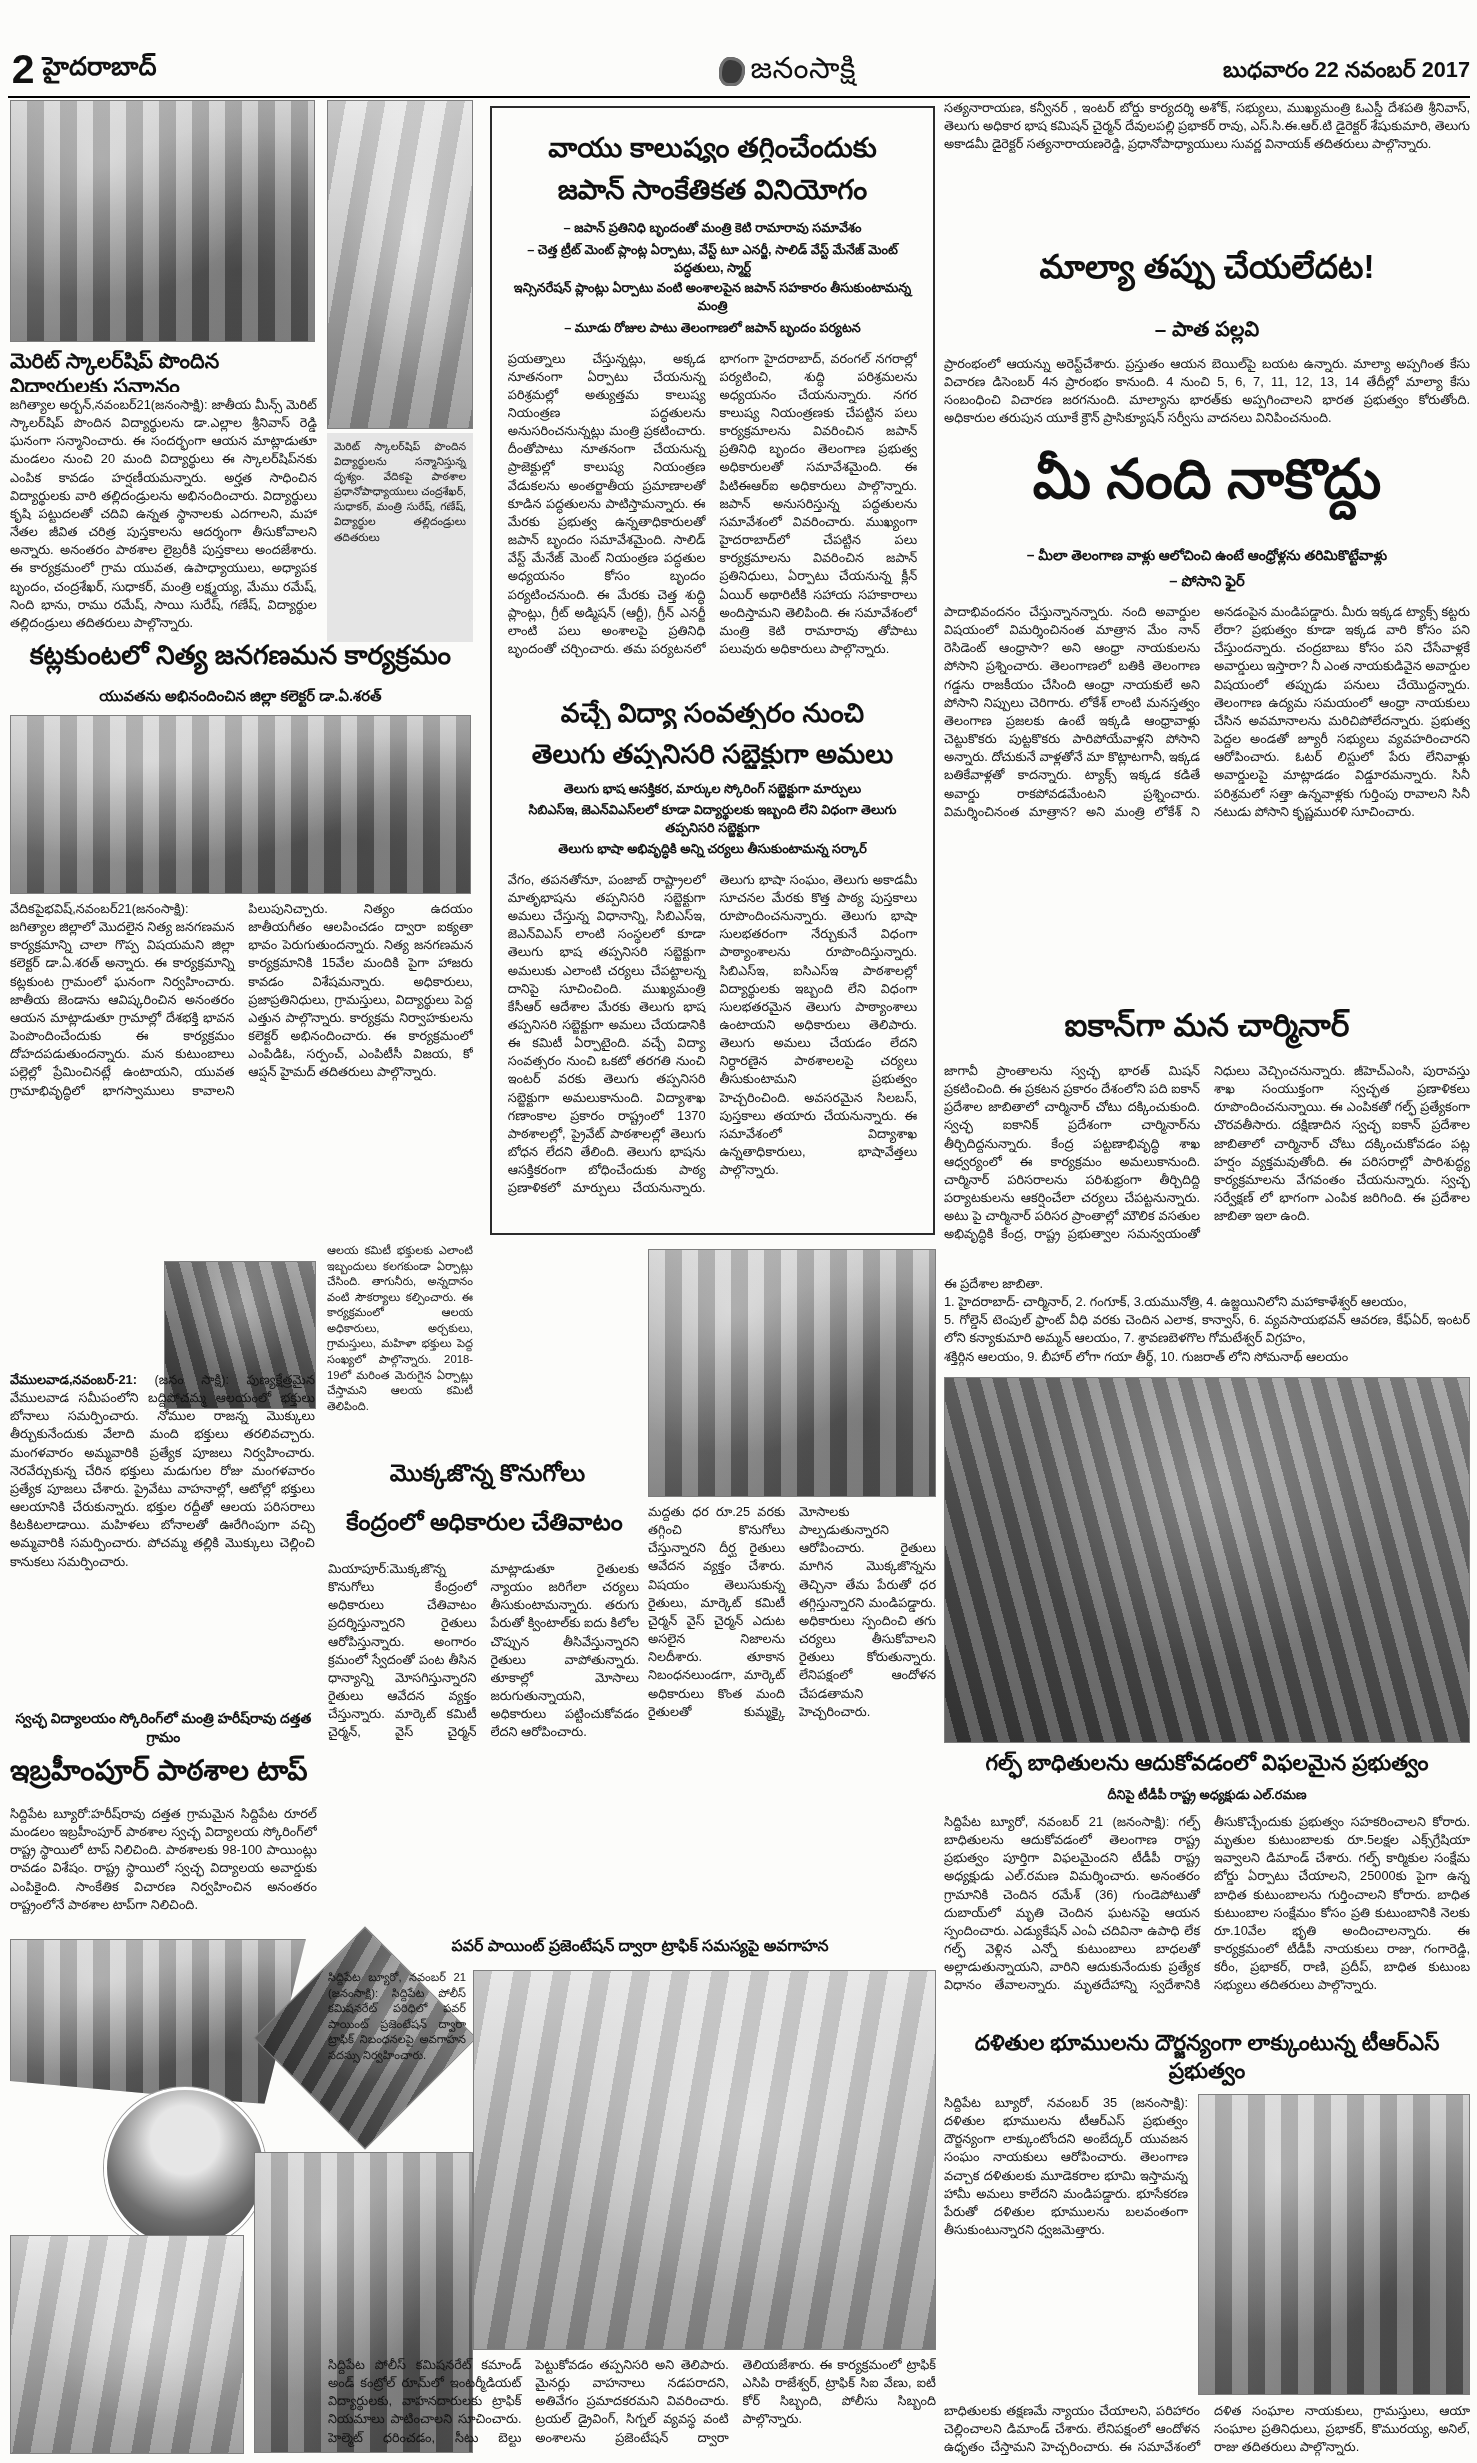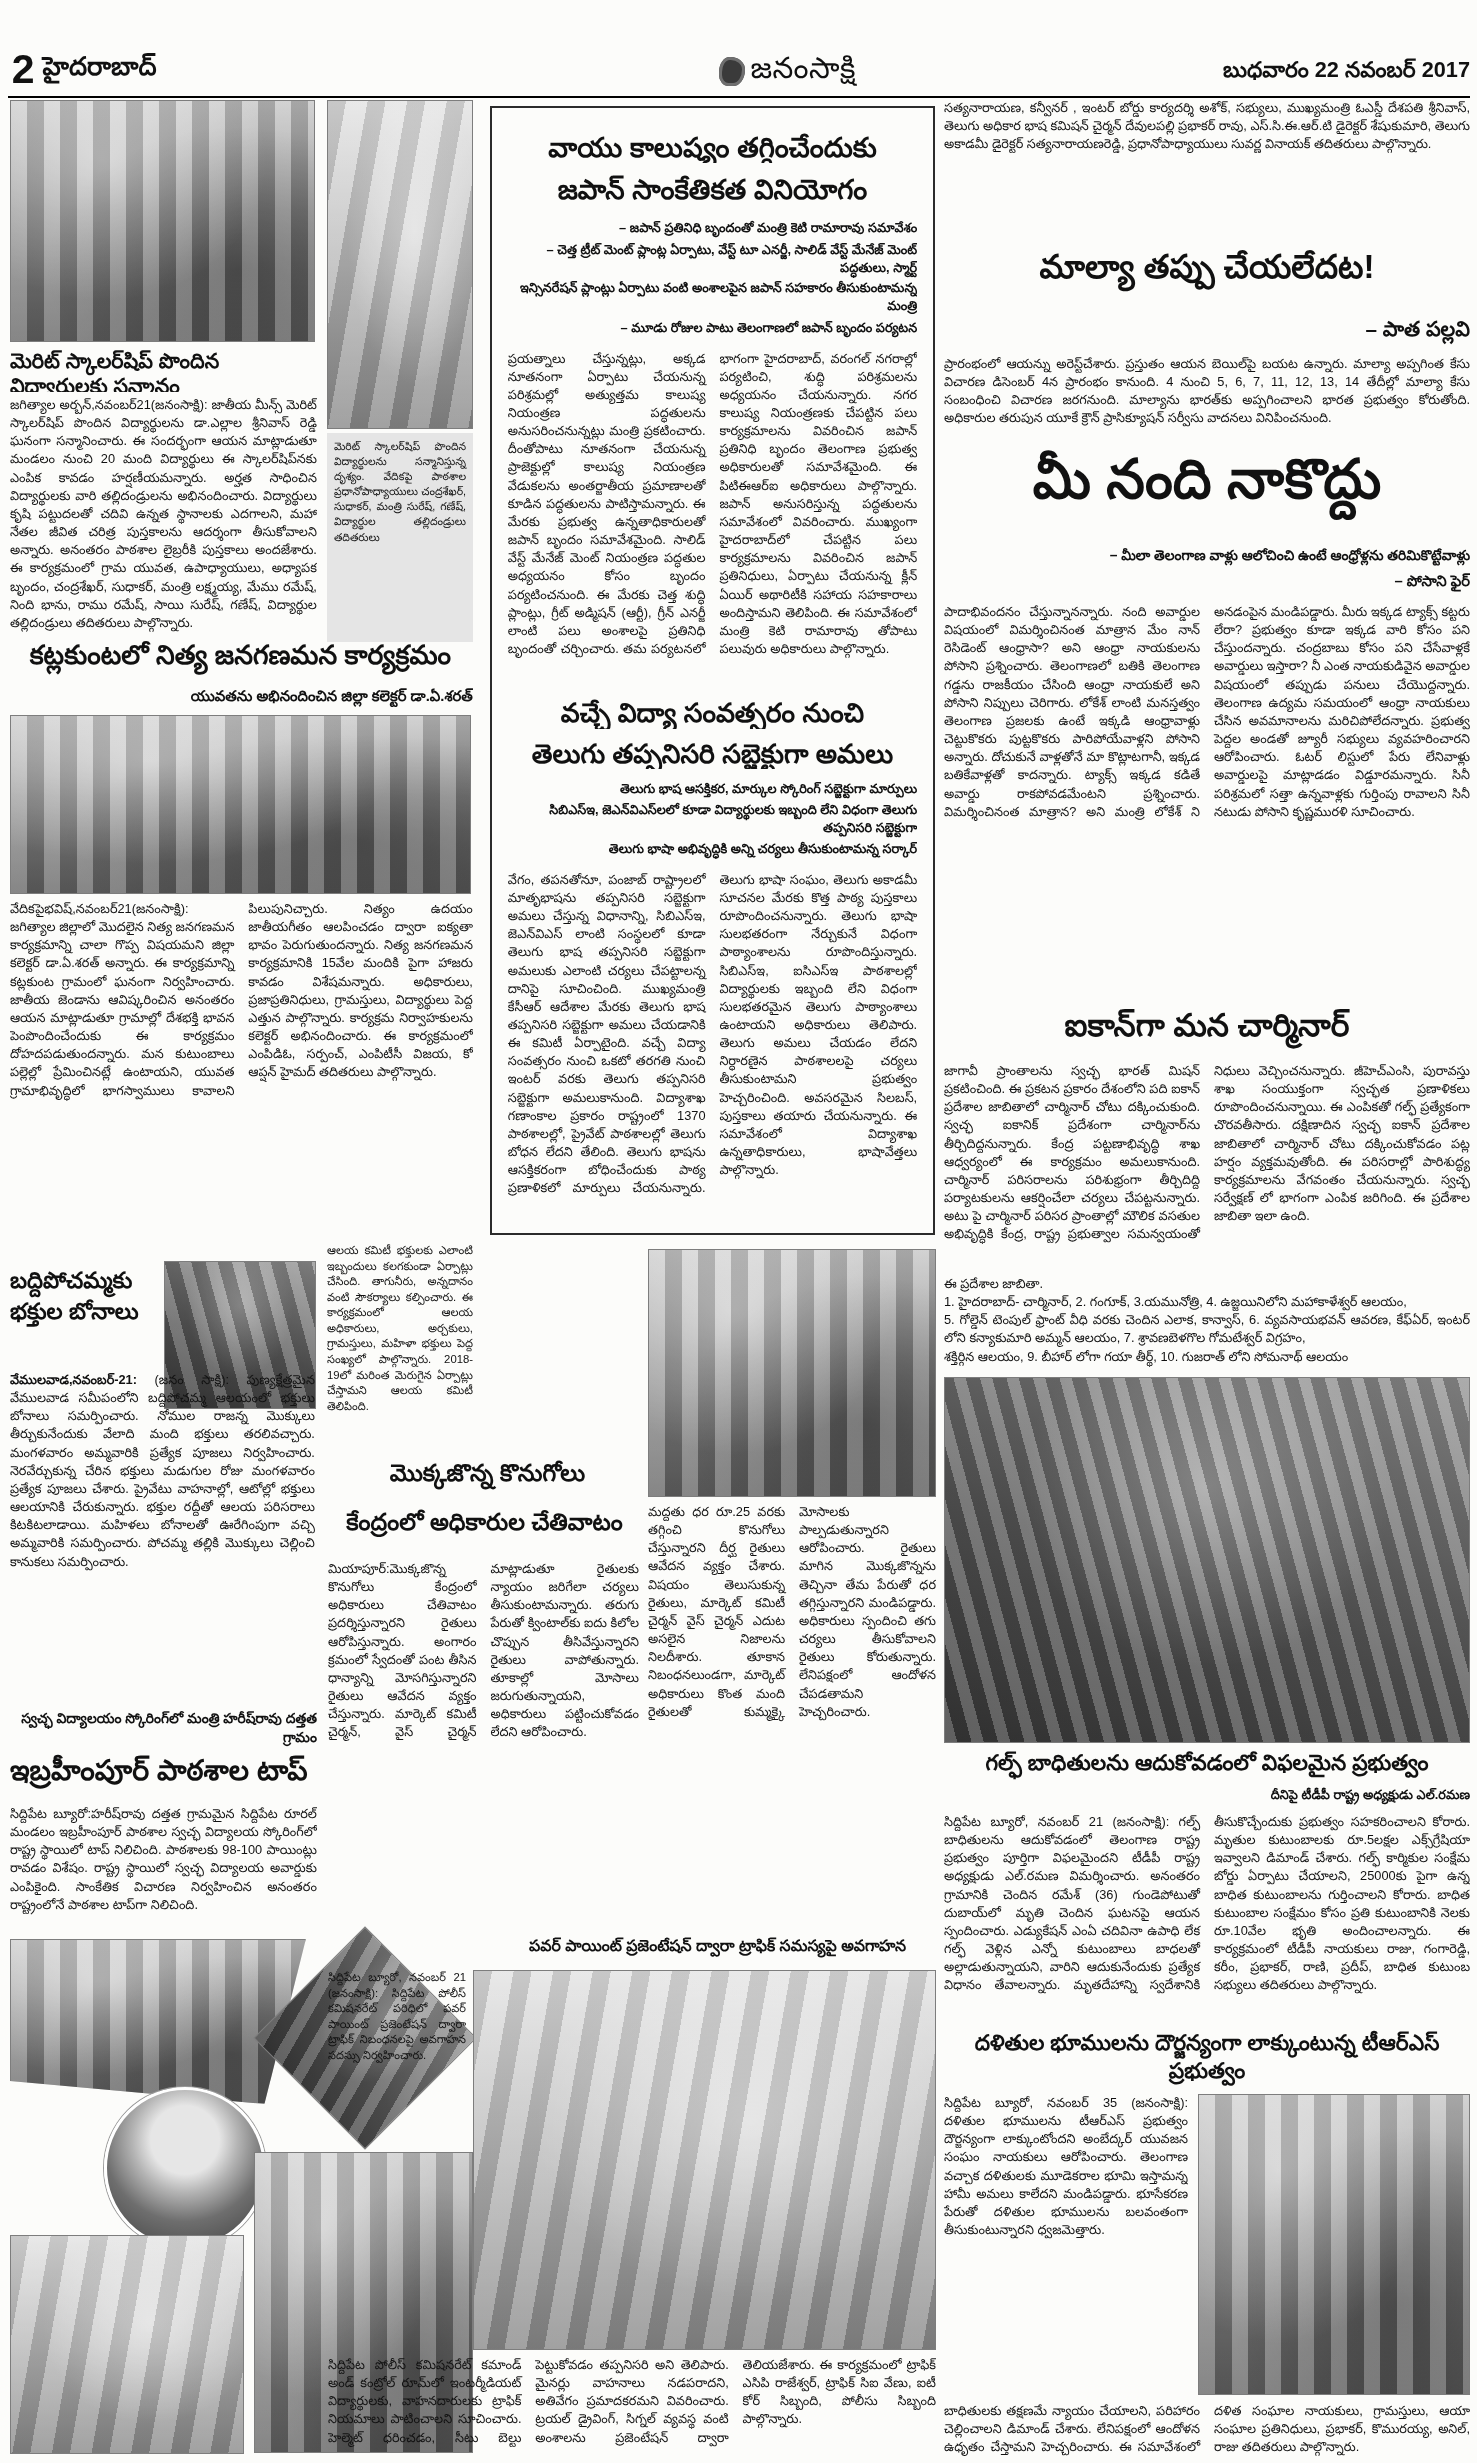--- a/index.html
+++ b/index.html
@@ -12,7 +12,7 @@
   .cols3{column-count:3;column-gap:13.8px;}
   .hl{font-weight:bold;text-align:center;overflow:hidden;line-height:1.15;}
   .hl-left{font-weight:bold;text-align:left;overflow:hidden;line-height:1.2;}
-  .sub{font-weight:bold;text-align:right;overflow:hidden;}
+  .sub{font-weight:bold;text-align:center;overflow:hidden;}
   .rule{background:#000;}
   .ph{border:1px solid #7d7d7d;box-sizing:border-box;}
   .ph-crowd{background:linear-gradient(180deg,#c6c6c6 0%,#8f8f8f 45%,#646464 100%);}

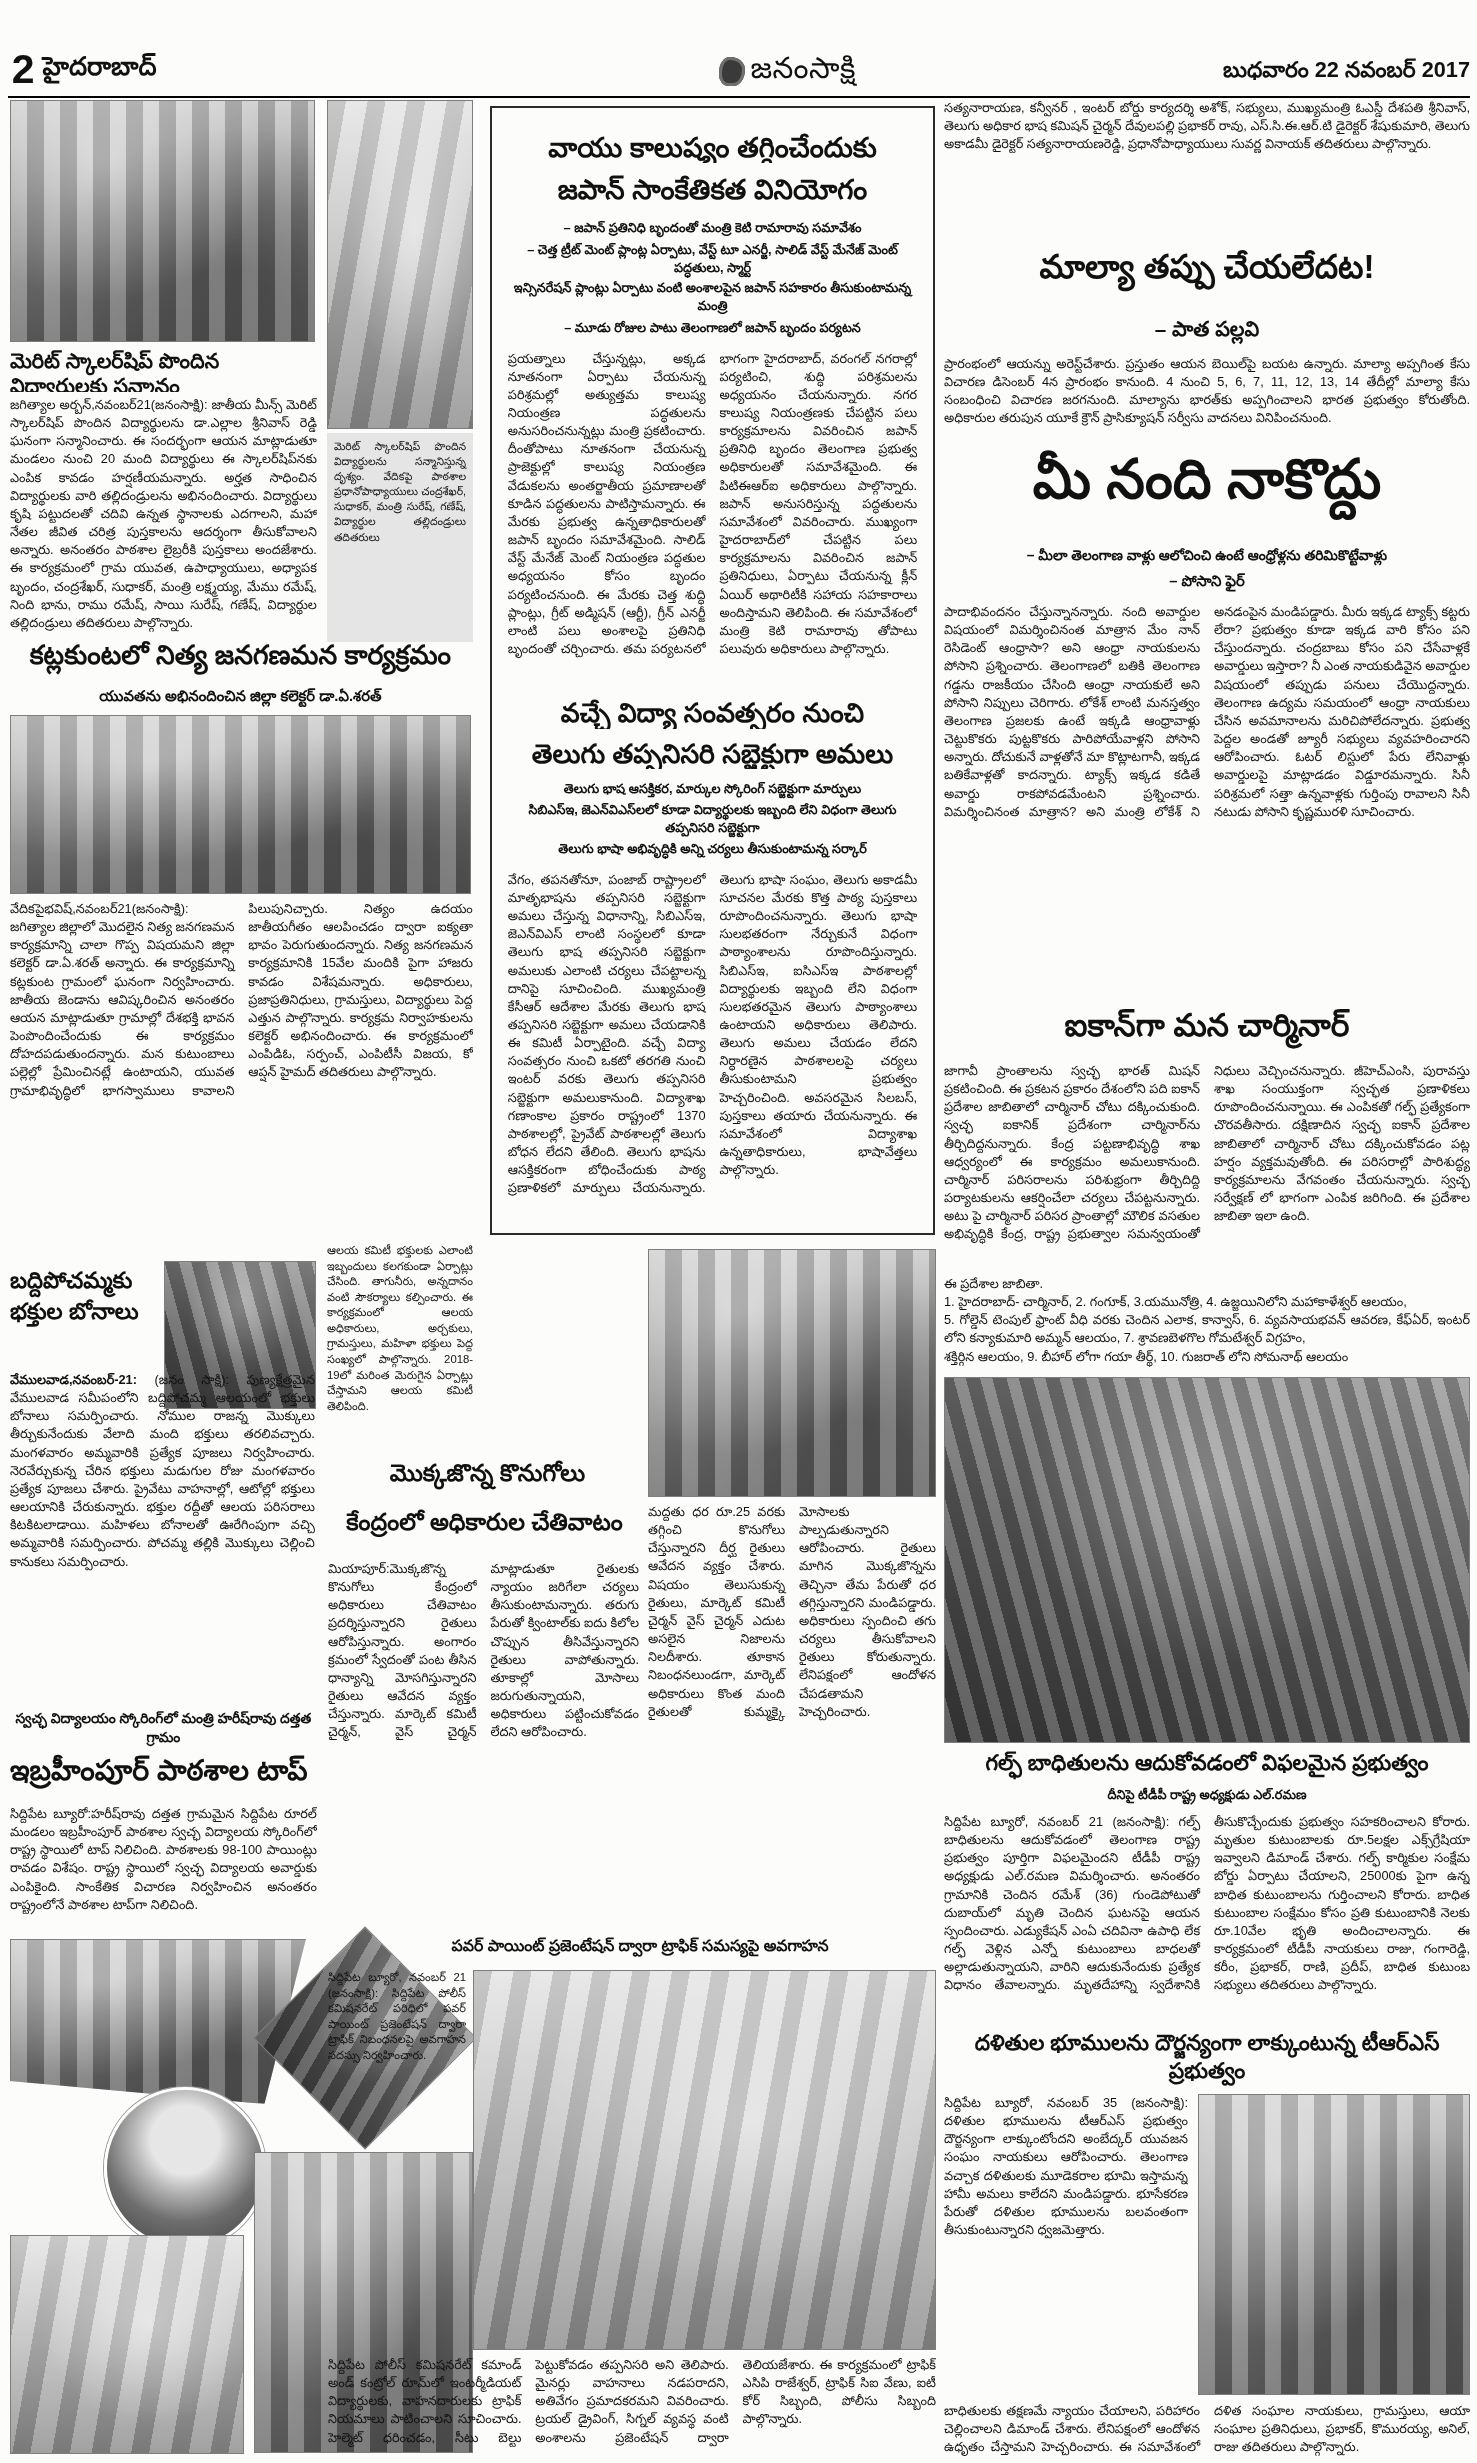--- a/index.html
+++ b/index.html
@@ -66,7 +66,6 @@
   <div class="abs ph ph-crowd" style="left:9.9px;top:715px;width:461px;height:179px;"></div>
   <div class="abs bt cols2" style="left:9.9px;top:900px;width:463px;height:337px;">వేదికపైభవిష్,నవంబర్21(జనంసాక్షి): జగిత్యాల జిల్లాలో మొదలైన నిత్య జనగణమన కార్యక్రమాన్ని చాలా గొప్ప విషయమని జిల్లా కలెక్టర్ డా.ఏ.శరత్ అన్నారు. ఈ కార్యక్రమాన్ని కట్లకుంట గ్రామంలో ఘనంగా నిర్వహించారు. జాతీయ జెండాను ఆవిష్కరించిన అనంతరం ఆయన మాట్లాడుతూ గ్రామాల్లో దేశభక్తి భావన పెంపొందించేందుకు ఈ కార్యక్రమం దోహదపడుతుందన్నారు. మన కుటుంబాలు పల్లెల్లో ప్రేమించినట్లే ఉంటాయని, యువత గ్రామాభివృద్ధిలో భాగస్వాములు కావాలని పిలుపునిచ్చారు. నిత్యం ఉదయం జాతీయగీతం ఆలపించడం ద్వారా ఐక్యతా భావం పెరుగుతుందన్నారు. నిత్య జనగణమన కార్యక్రమానికి 15వేల మందికి పైగా హాజరు కావడం విశేషమన్నారు. అధికారులు, ప్రజాప్రతినిధులు, గ్రామస్తులు, విద్యార్థులు పెద్ద ఎత్తున పాల్గొన్నారు. కార్యక్రమ నిర్వాహకులను కలెక్టర్ అభినందించారు. ఈ కార్యక్రమంలో ఎంపిడిఓ, సర్పంచ్, ఎంపిటీసీ విజయ, కో ఆప్షన్ హైమద్ తదితరులు పాల్గొన్నారు.</div>
 
-  <div class="abs hl-left" style="left:9.9px;top:1265px;width:150px;height:100px;font-size:22.7px;line-height:1.35;">బద్దిపోచమ్మకు భక్తుల బోనాలు</div>
   <div class="abs ph ph-dark" style="left:164px;top:1261px;width:152px;height:148px;"></div>
   <div class="abs bt" style="left:9.9px;top:1371px;width:305px;height:333px;">
     <span style="font-weight:bold;">వేములవాడ,నవంబర్-21:</span>

